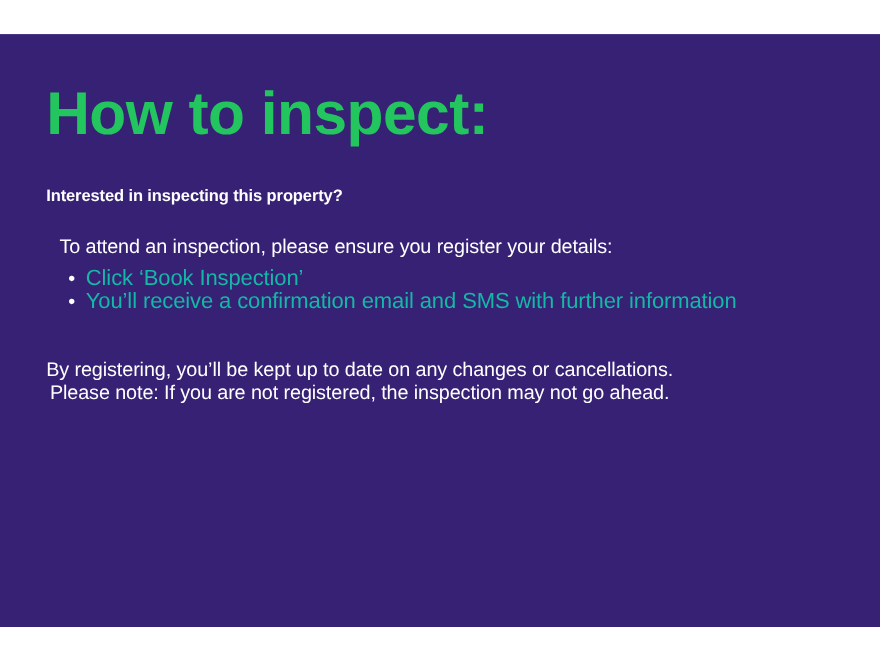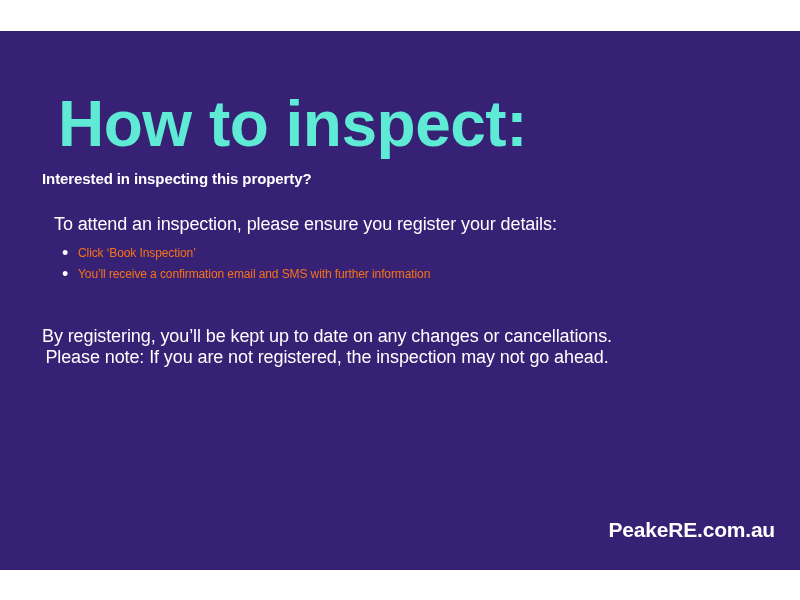--- a/index.html
+++ b/index.html
@@ -37,12 +37,12 @@
     position: absolute;
     left: 42px;
     top: 44px;
-    margin: 16px;
-    font-size: 64px;
+    margin: 0;
+    font-size: 55px;
     font-weight: bold;
     letter-spacing: -0.5px;
     line-height: 1.05;
-    color: #5eead4;
+    color: #22c55e;
     white-space: nowrap;
   }
 

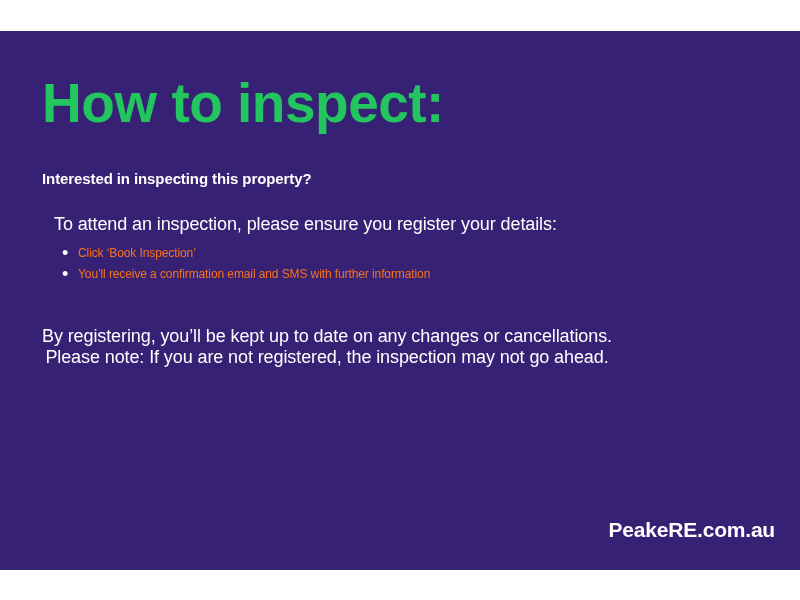--- a/index.html
+++ b/index.html
@@ -81,10 +81,10 @@
   .bullets li {
     position: relative;
     padding-left: 16px;
-    font-size: 12px;
+    font-size: 20px;
     line-height: 20.5px;
     letter-spacing: -0.1px;
-    color: #f97316;
+    color: #14b8a6;
     white-space: nowrap;
   }
   .bullets li::before {

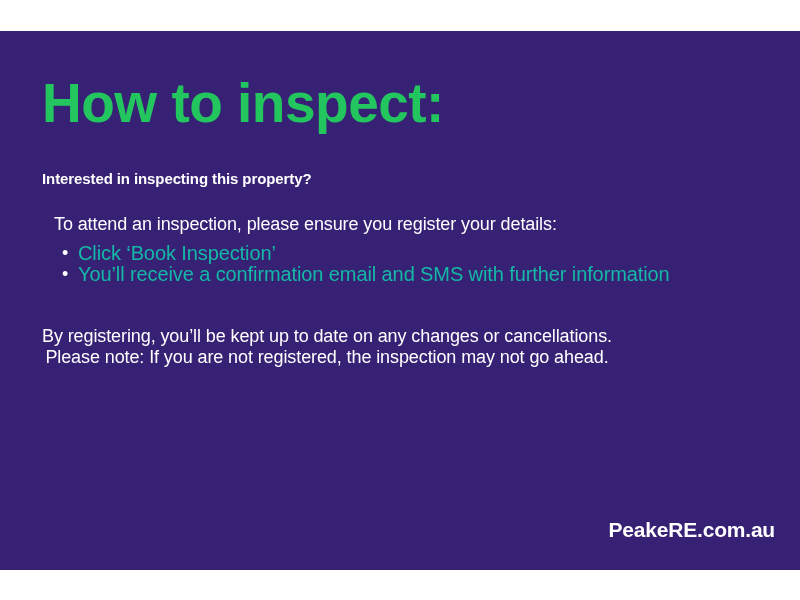--- a/index.html
+++ b/index.html
@@ -147,7 +147,6 @@
 
 
 
-    <p class="footer-url">PeakeRE.com.au</p>
 
   </div>
 </div>

